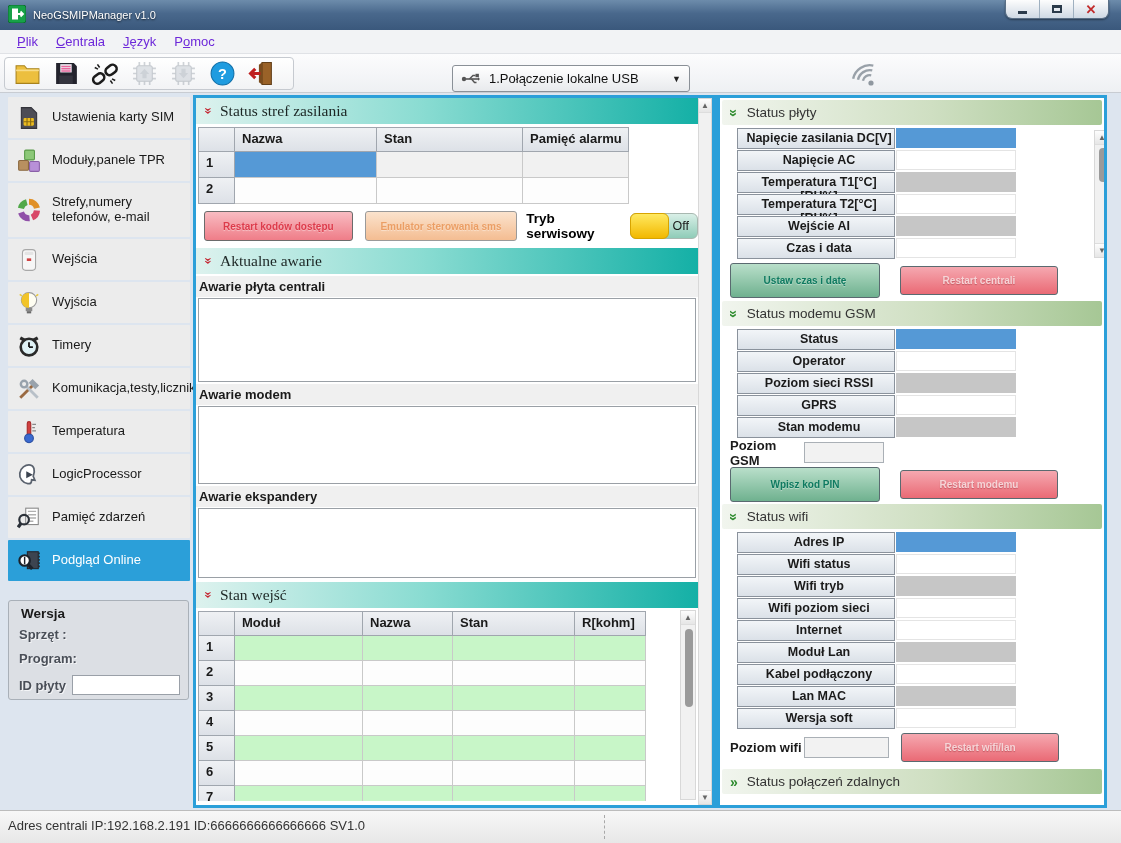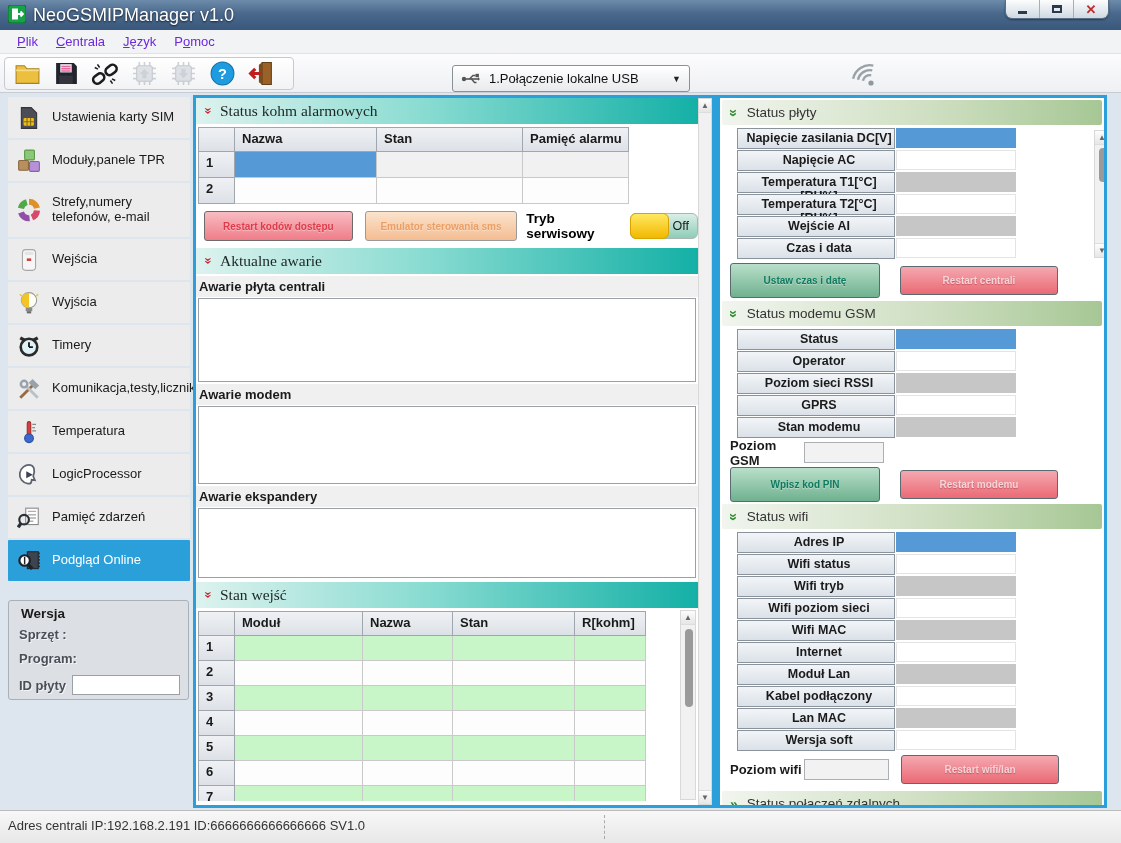--- a/index.html
+++ b/index.html
@@ -10,7 +10,7 @@
   .titlebar { position:absolute; left:0; top:0; width:1121px; height:30px;
     background:linear-gradient(#6d8cab 0%, #49688c 45%, #3a587c 100%);
     display:flex; align-items:center; padding-left:8px; }
-  .title-text { color:#fff; font-size:18px; margin-left:7px; text-shadow:0 1px 2px rgba(0,0,0,.7); }
+  .title-text { color:#fff; font-size:11px; margin-left:7px; text-shadow:0 1px 2px rgba(0,0,0,.7); }
   .winbtns { position:absolute; right:12px; top:0; height:19px; display:flex;
     border:1px solid #5a6f86; border-top:none; border-radius:0 0 7px 7px; overflow:hidden;
     background:linear-gradient(#fdfdfd,#cfd9e4); box-shadow:0 1px 2px rgba(0,0,0,.4); }

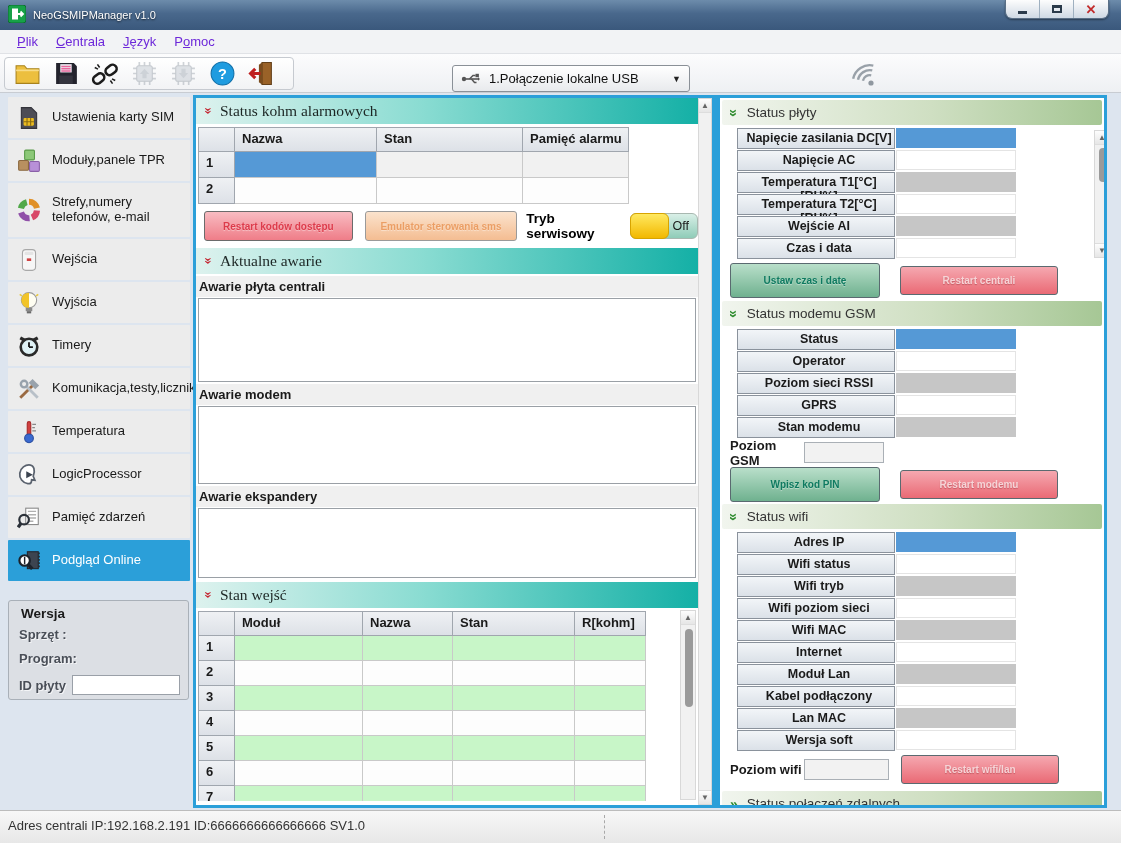--- a/index.html
+++ b/index.html
@@ -398,7 +398,7 @@
     <div class="cp-content">
       <div class="sec-h teal">
         <span class="chev red">»</span>
-        <span>Status kohm alarmowych</span>
+        <span>Status stref zasilania</span>
       </div>
       <div class="gridtable t-strefy"><div class="g-row">
             <div class="g-hcell" style="width: 36px;"></div>

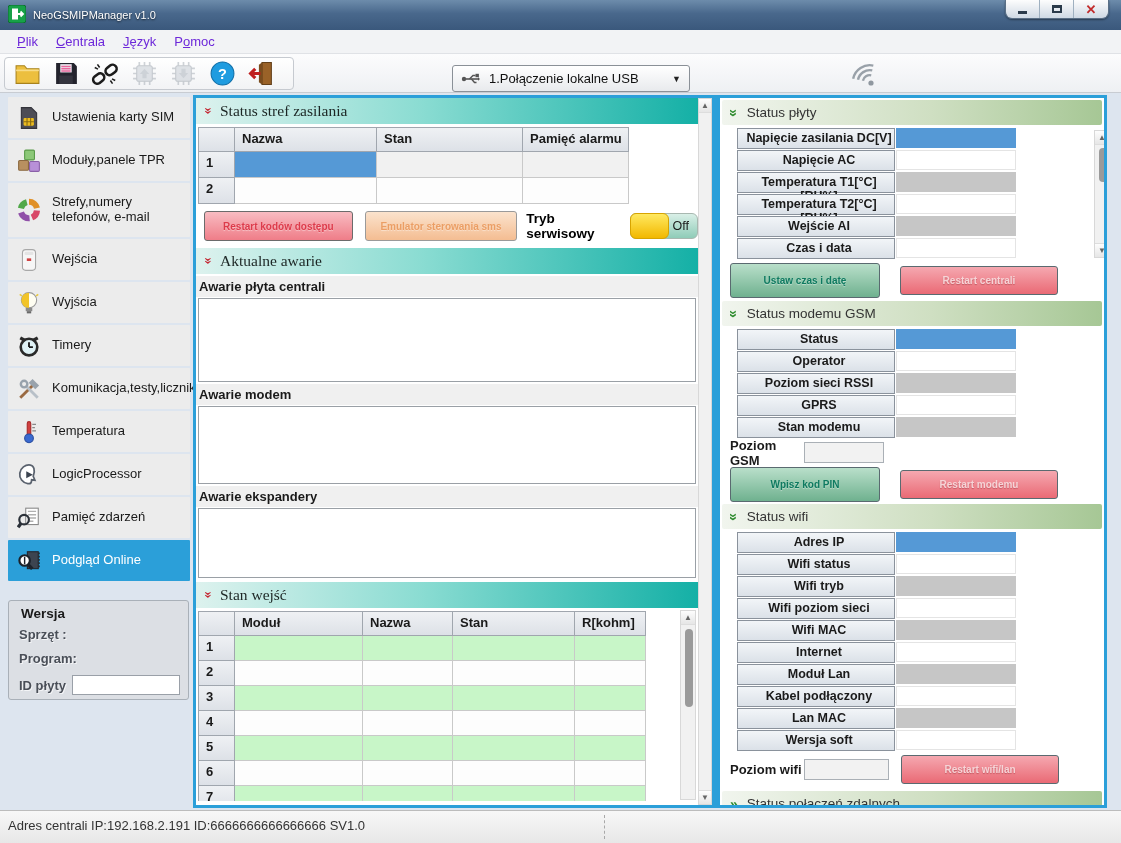--- a/index.html
+++ b/index.html
@@ -609,10 +609,6 @@
             <div class="kvvalue kv-white"></div>
           </div>
           <div class="kvrow">
-            <div class="kvlabel">Wifi MAC</div>
-            <div class="kvvalue kv-gray"></div>
-          </div>
-          <div class="kvrow">
             <div class="kvlabel">Internet</div>
             <div class="kvvalue kv-white"></div>
           </div>

